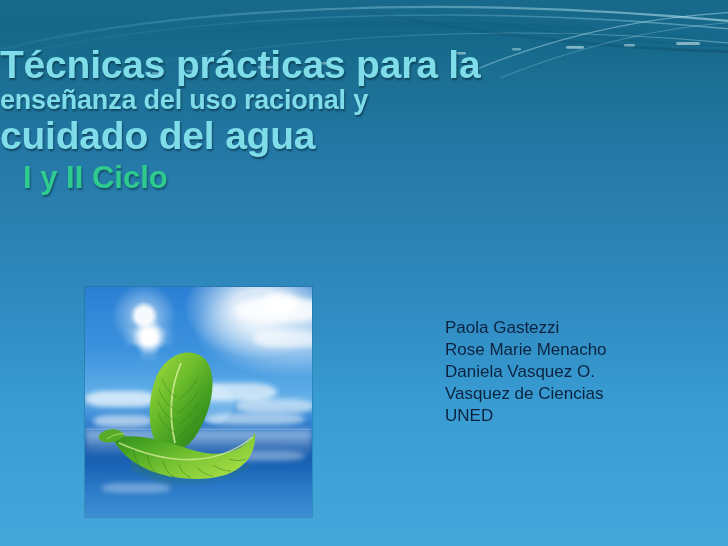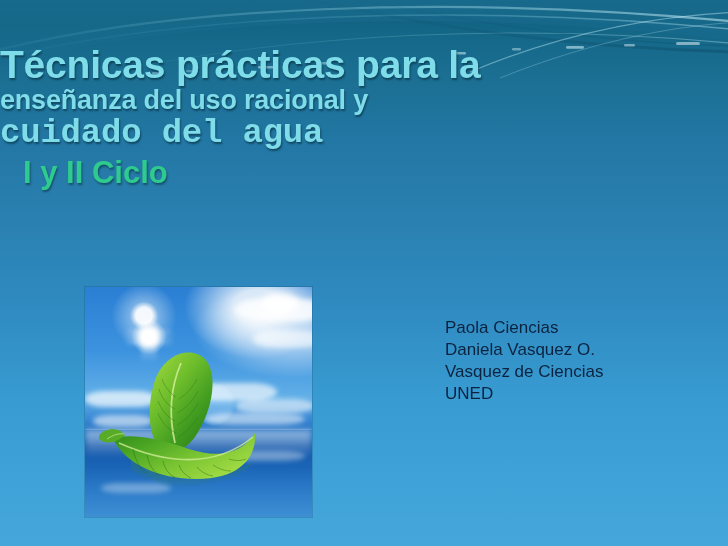--- a/index.html
+++ b/index.html
@@ -52,7 +52,7 @@
   }
   .title-line.l1 { font-size: 39px; }
   .title-line.l2 { font-size: 27px; }
-  .title-line.l3 { font-size: 34px; font-family: Liberation Mono, monospace; }
+  .title-line.l3 { font-size: 39px; }
   .subtitle-line {
     display: block;
     margin-top: 4px;

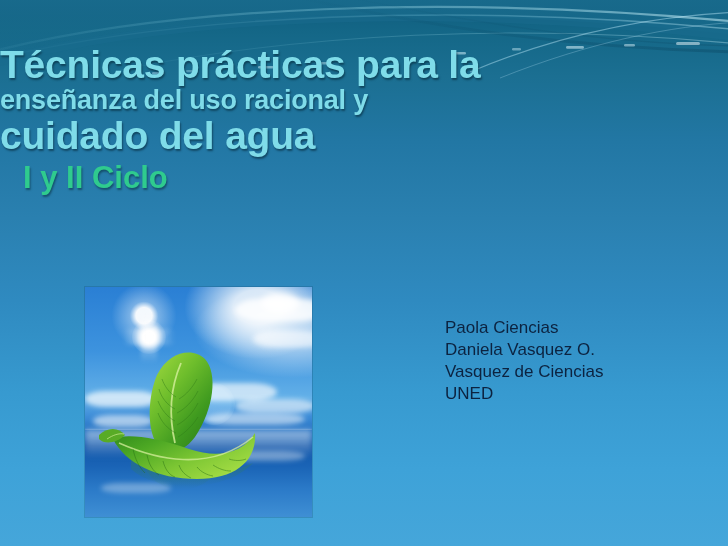--- a/index.html
+++ b/index.html
@@ -318,7 +318,7 @@
   </div>
 
   <div class="credits">
-    <span class="credit-line">Paola Ciencias</span>
+    <span class="credit-line">Paola Gastezzi</span>
     <span class="credit-line">Daniela Vasquez O.</span>
     <span class="credit-line">Vasquez de Ciencias</span>
     <span class="credit-line">UNED</span>

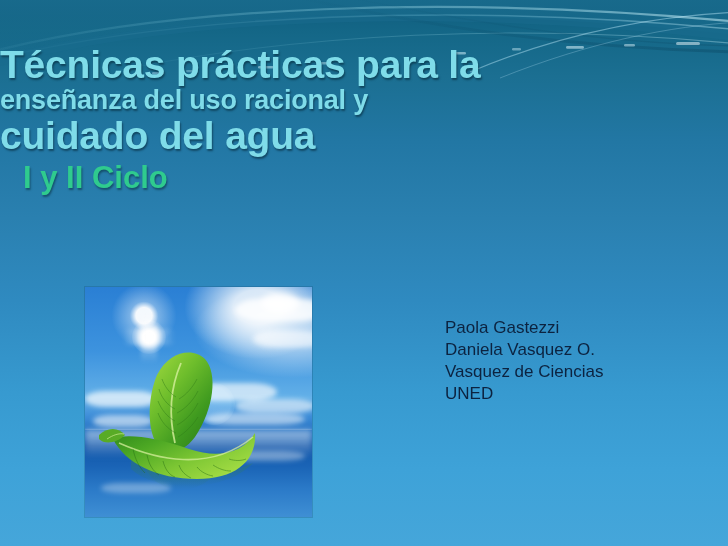--- a/index.html
+++ b/index.html
@@ -319,6 +319,7 @@
 
   <div class="credits">
     <span class="credit-line">Paola Gastezzi</span>
+    <span class="credit-line">Rose Marie Menacho</span>
     <span class="credit-line">Daniela Vasquez O.</span>
     <span class="credit-line">Vasquez de Ciencias</span>
     <span class="credit-line">UNED</span>

